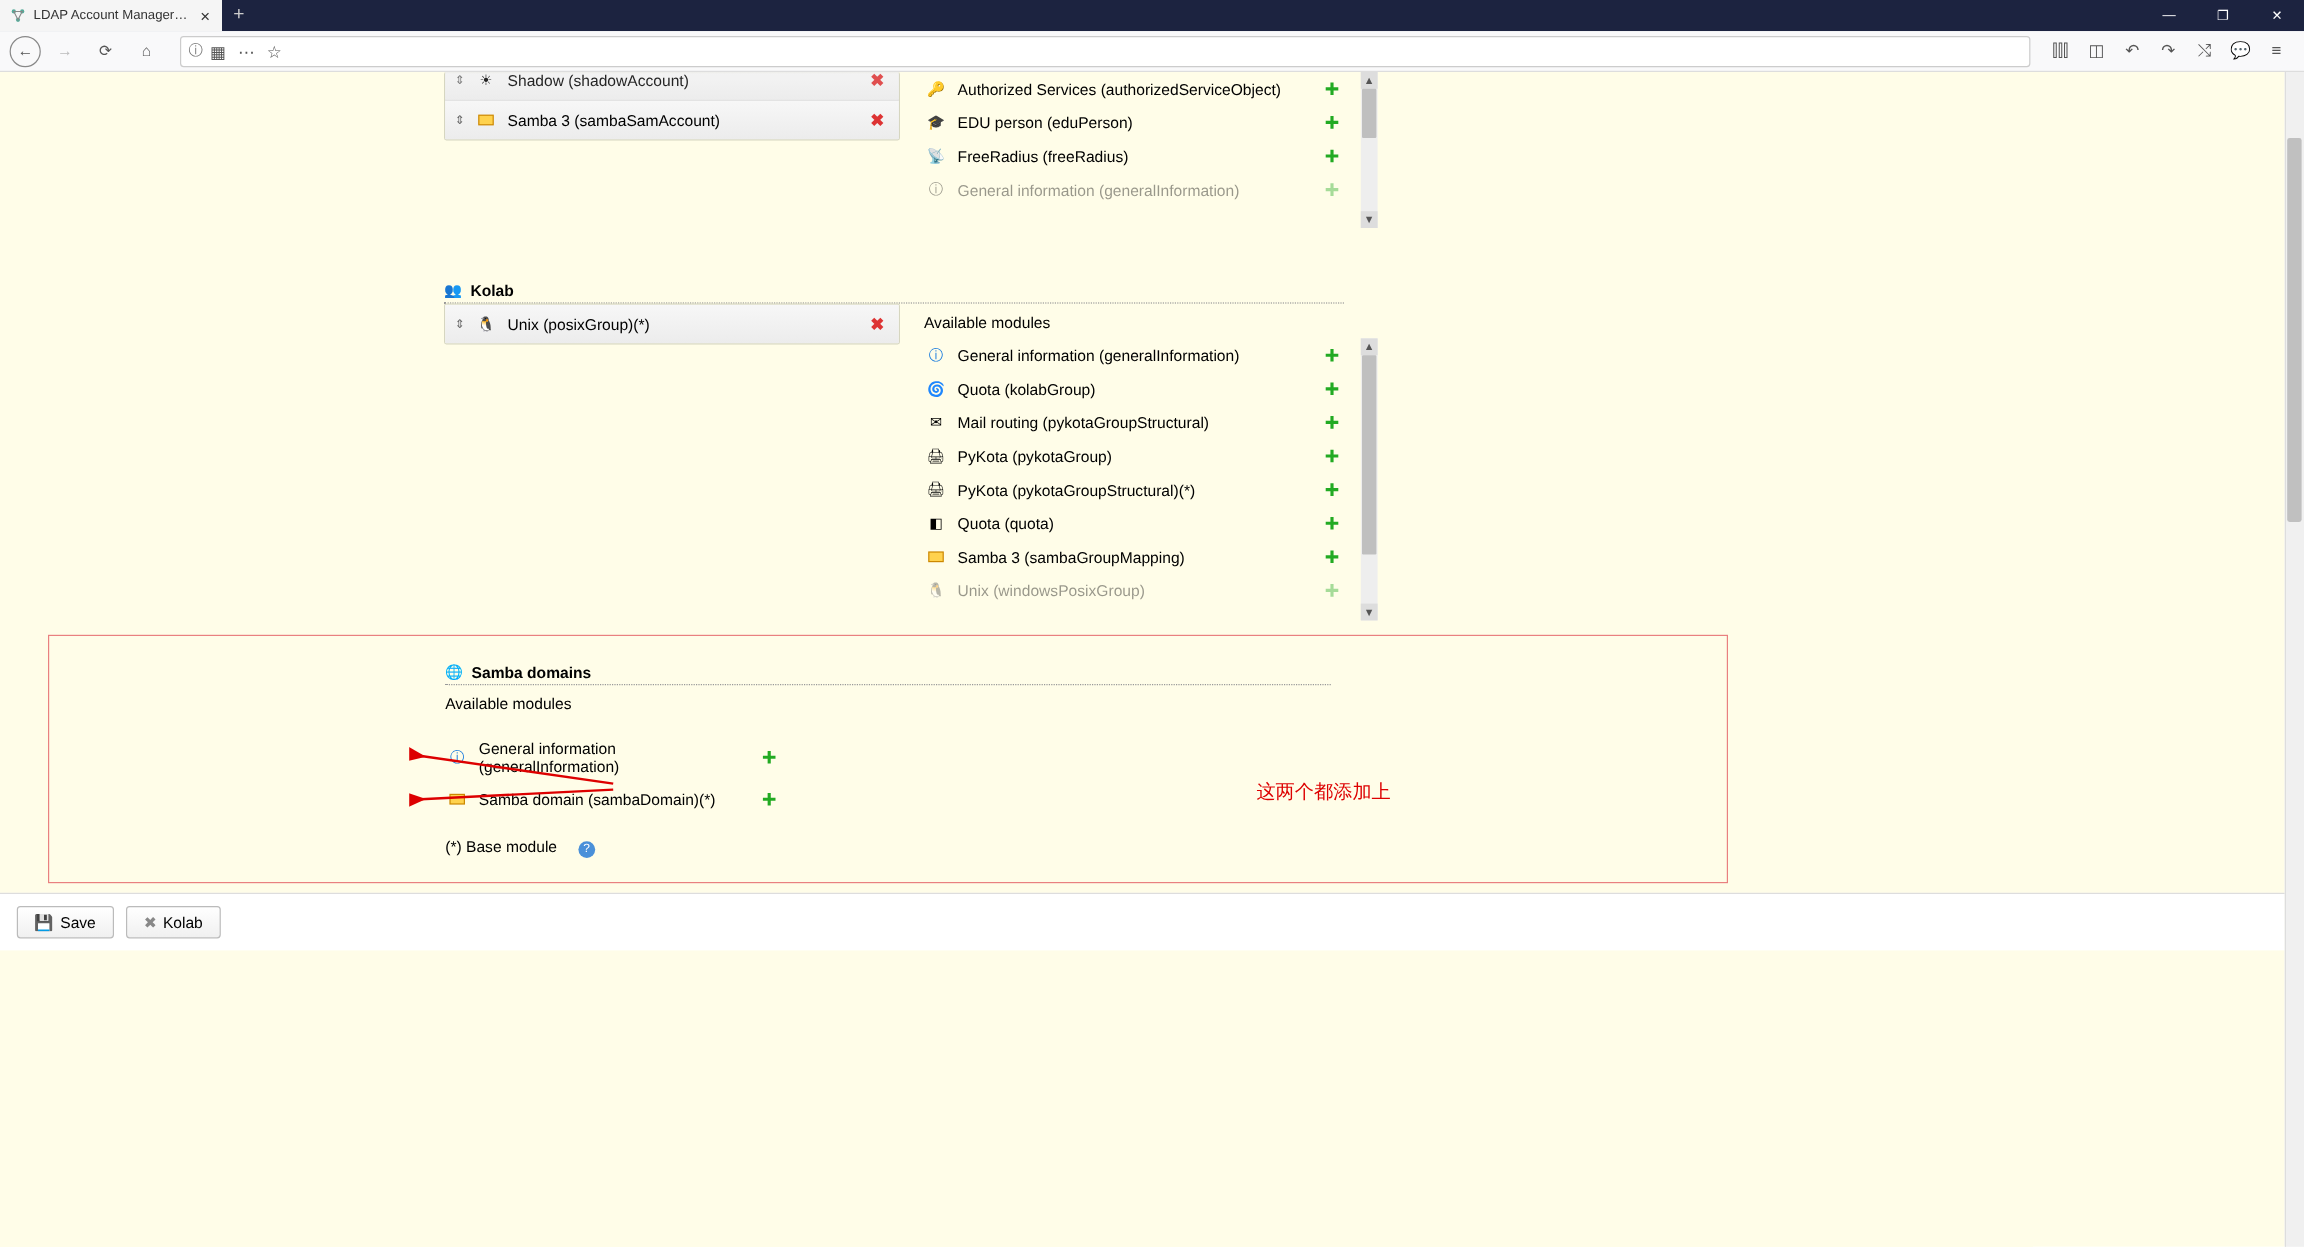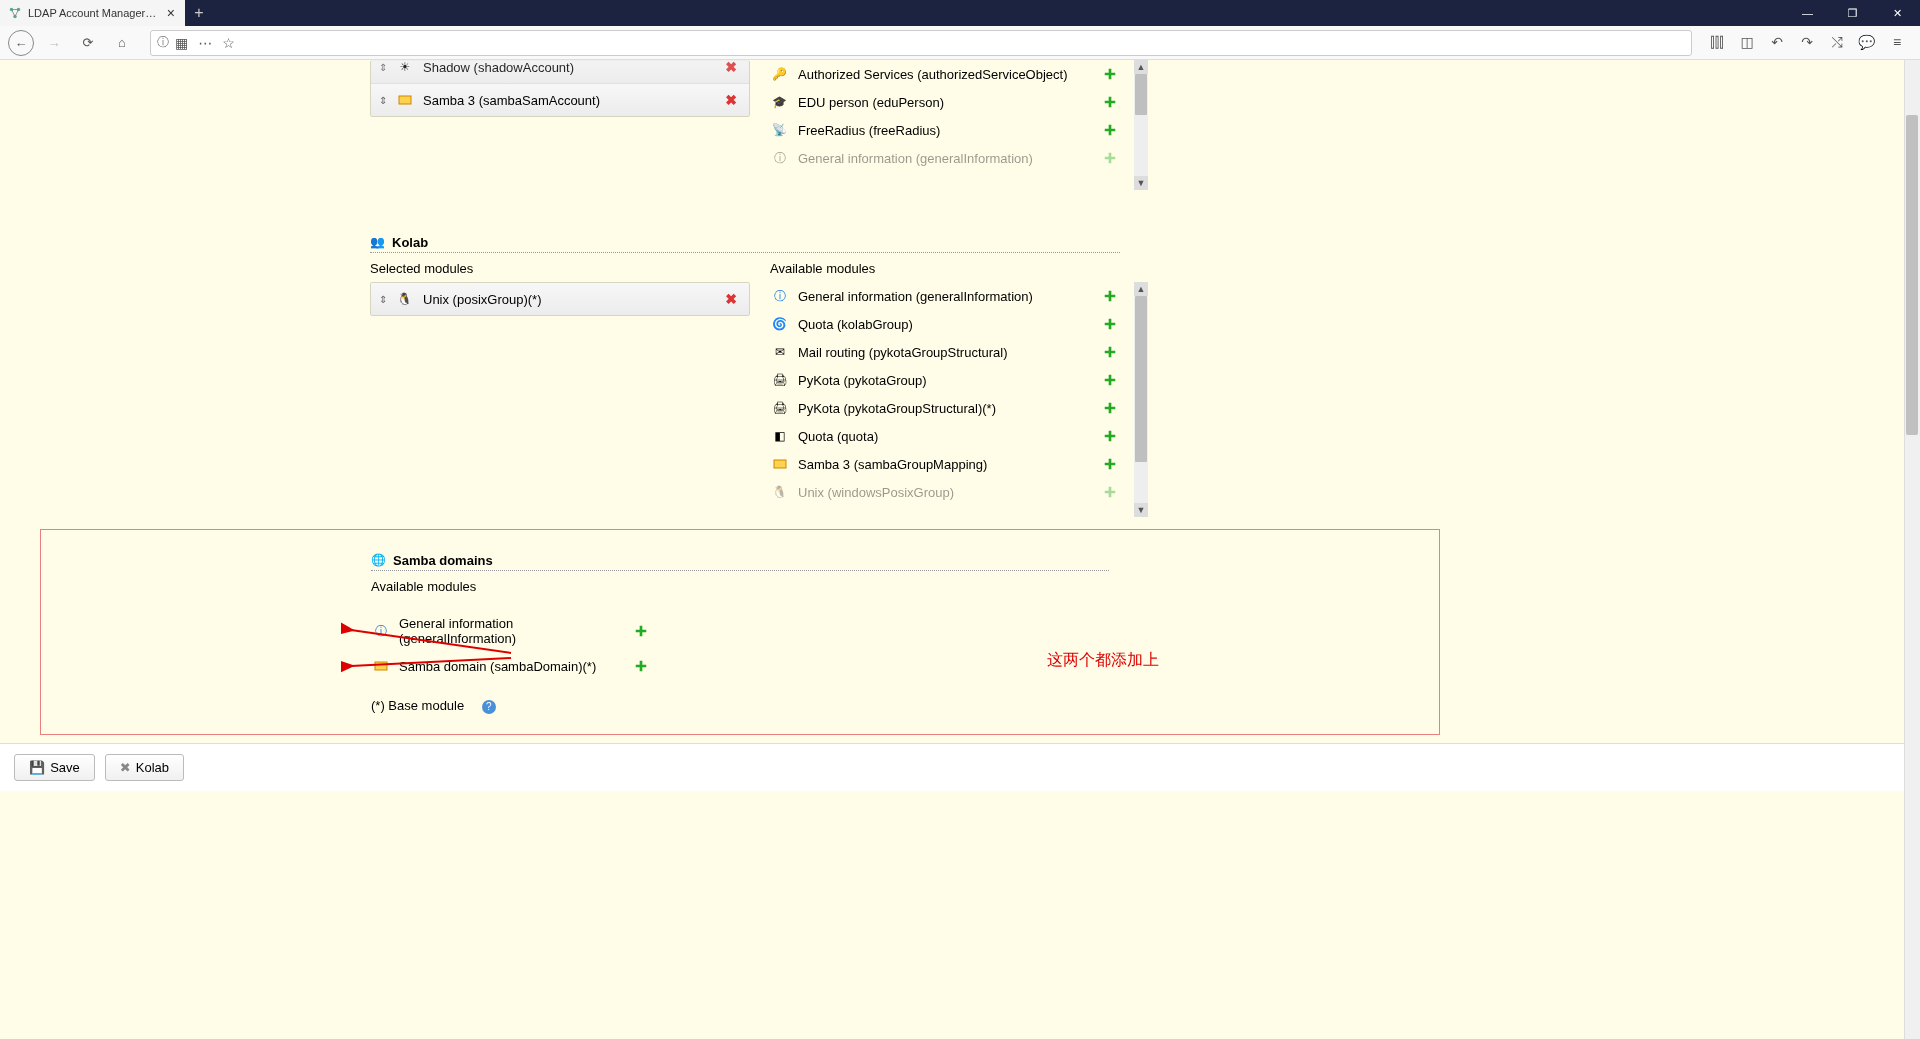--- a/index.html
+++ b/index.html
@@ -211,7 +211,6 @@
         </div>
         <div class="cols">
           <div class="col col-left">
-            <div class="subhead">Selected modules</div>
             <div class="sel-box">
               <div class="sel-row">
                 <span class="drag-handle">⇕</span>

